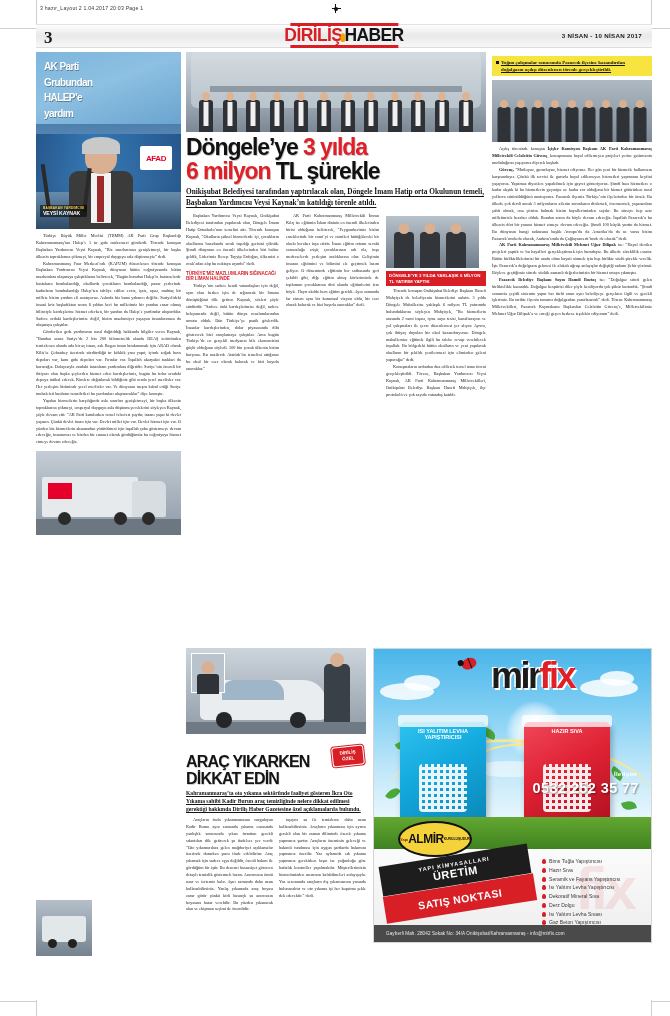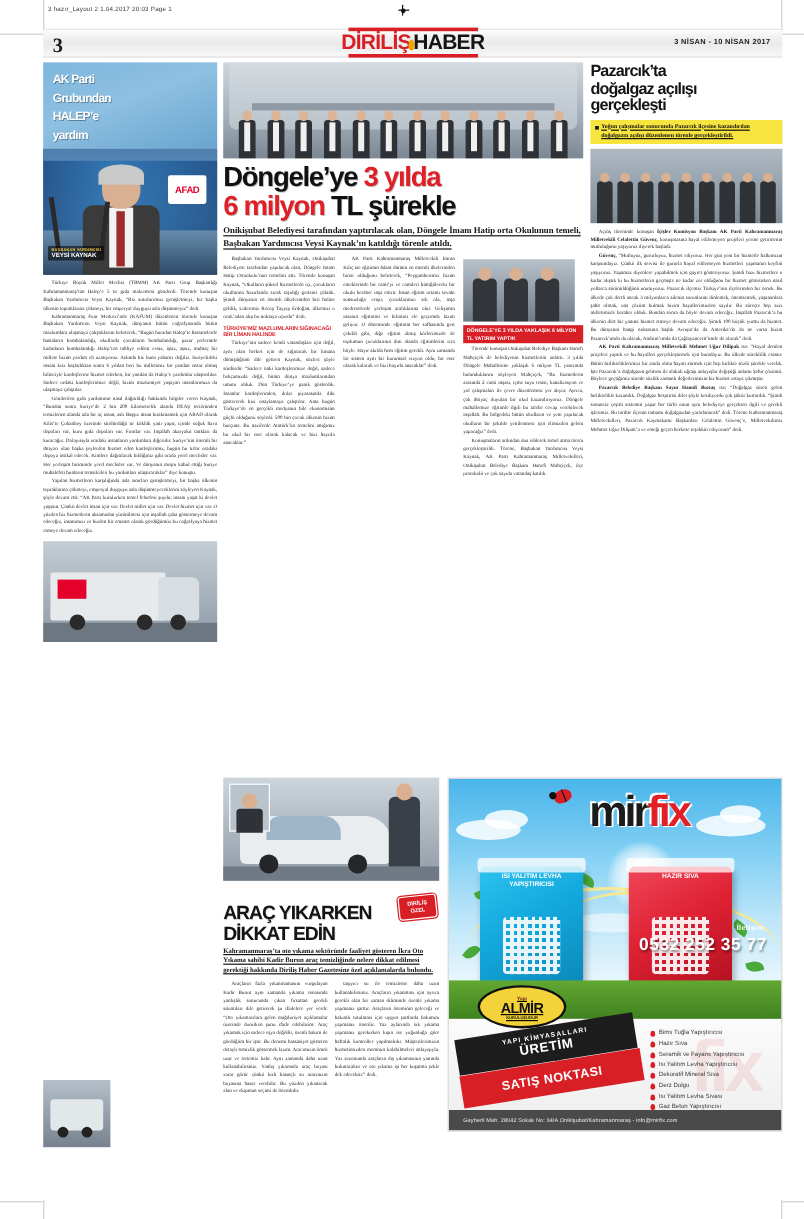--- a/index.html
+++ b/index.html
@@ -459,11 +459,6 @@
   </div>
 
   <div class="col right-col">
-    <div class="rc-head">
-      <div class="ln">Pazarcık’ta</div>
-      <div class="ln"><span class="orange">doğalgaz</span><span> açılışı</span></div>
-      <div class="ln">gerçekleşti</div>
-    </div>
 
     <div class="yellow-box">Yoğun çalışmalar sonucunda Pazarcık ilçesine kazandırılan doğalgazın açılışı düzenlenen törenle gerçekleştirildi.</div>
 

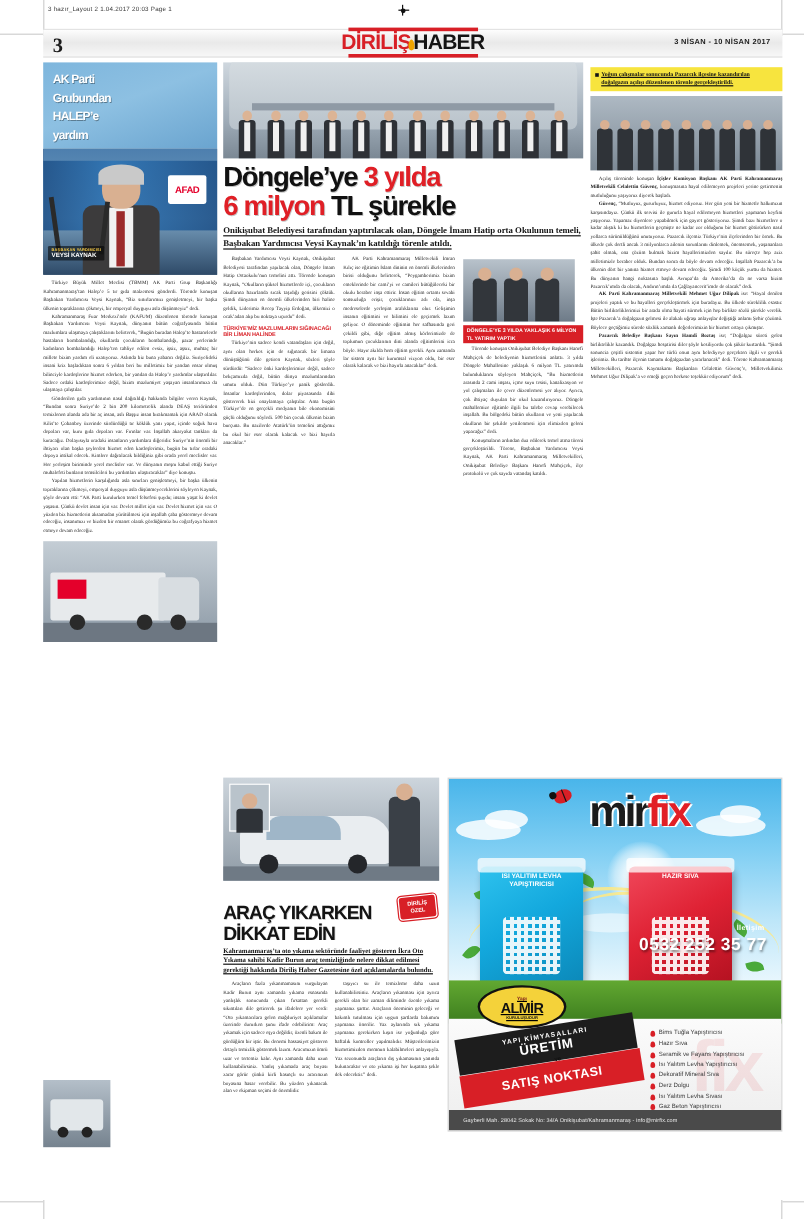--- a/index.html
+++ b/index.html
@@ -236,7 +236,7 @@
   .ad-phone { position:absolute; right:12px; top:131px; font-family:"Liberation Sans",sans-serif;
     font-weight:bold; font-size:14.5px; color:#ffffff; letter-spacing:.4px; text-shadow:1px 1px 2px rgba(0,0,0,.45); }
   .almir { position:absolute; left:24px; top:172px; width:74px; height:36px; border-radius:50%;
-    background:#f4d23a; border:2px solid #111; display:flex; flex-direction:column; align-items:center; justify-content:center;text-decoration:underline; }
+    background:#f4d23a; border:2px solid #111; display:flex; flex-direction:row; align-items:center; justify-content:center; }
   .almir .a1 { font-family:"Liberation Sans",sans-serif; font-weight:bold; font-size:12px; color:#111; letter-spacing:-.5px; line-height:12px;}
   .almir .a0 { font-family:"Liberation Sans",sans-serif; font-weight:bold; font-size:4px; color:#7a1c1c; }
   .almir .a2 { font-family:"Liberation Sans",sans-serif; font-weight:bold; font-size:3.4px; color:#111; }

